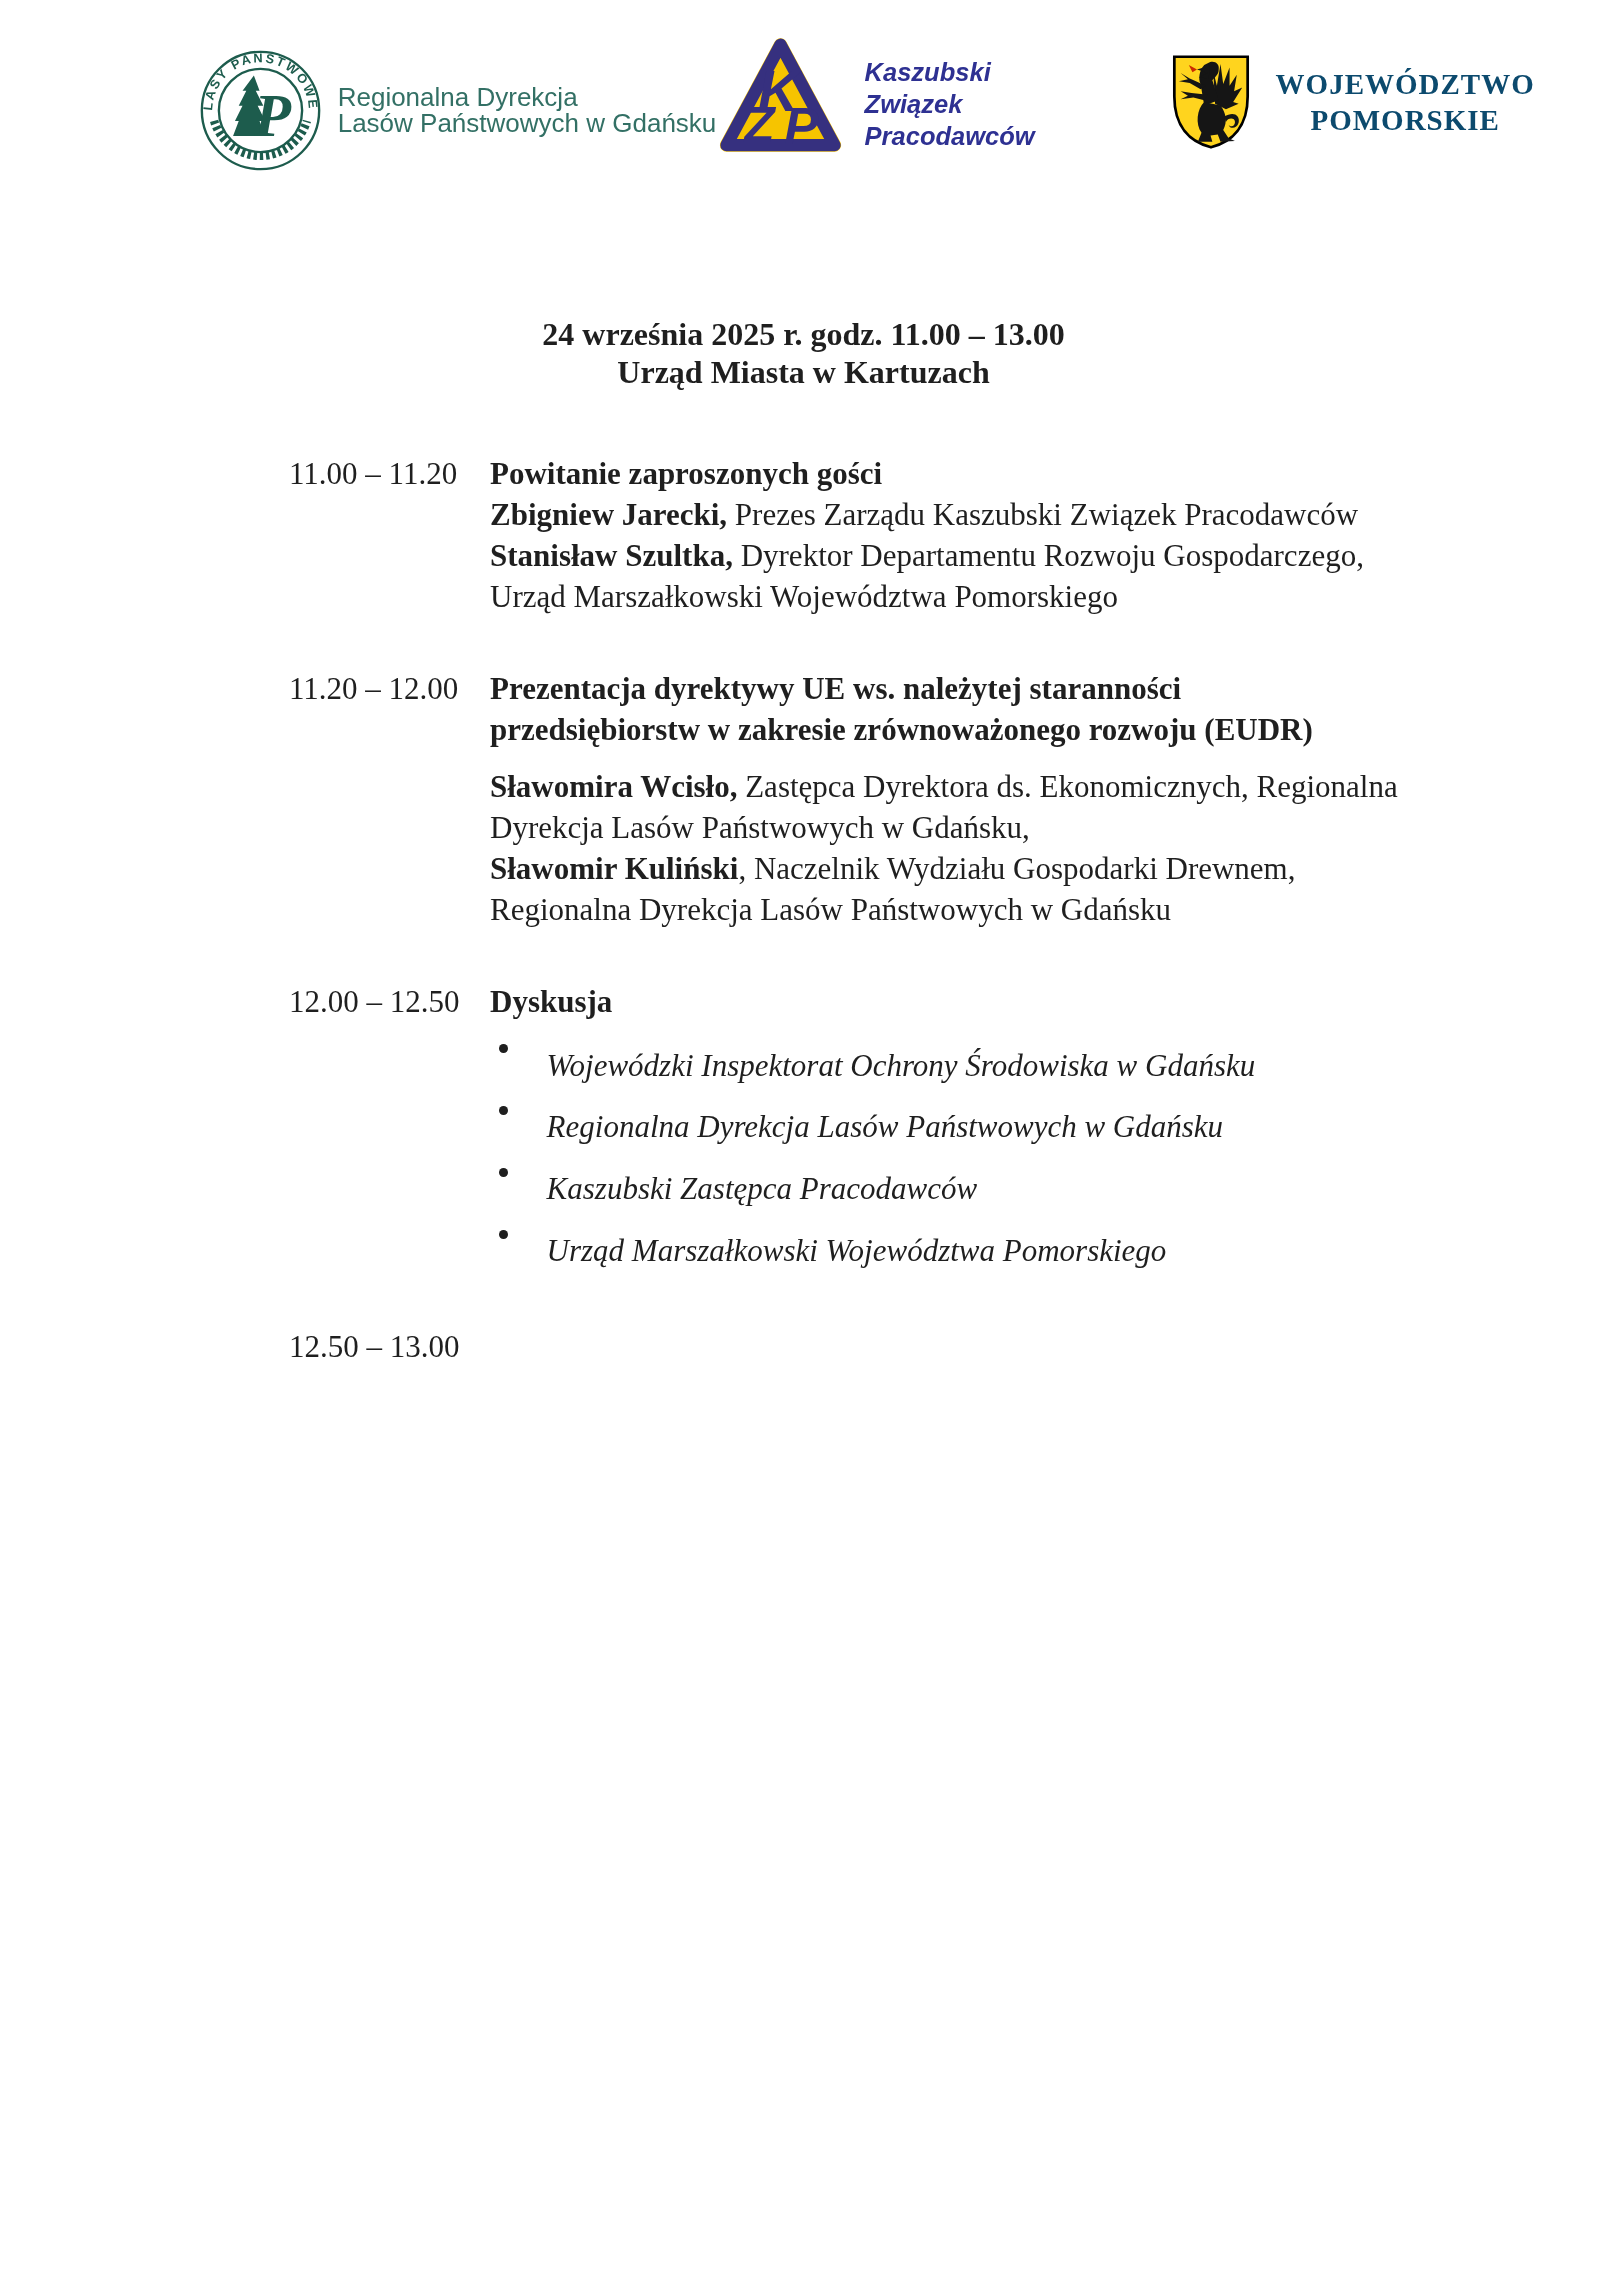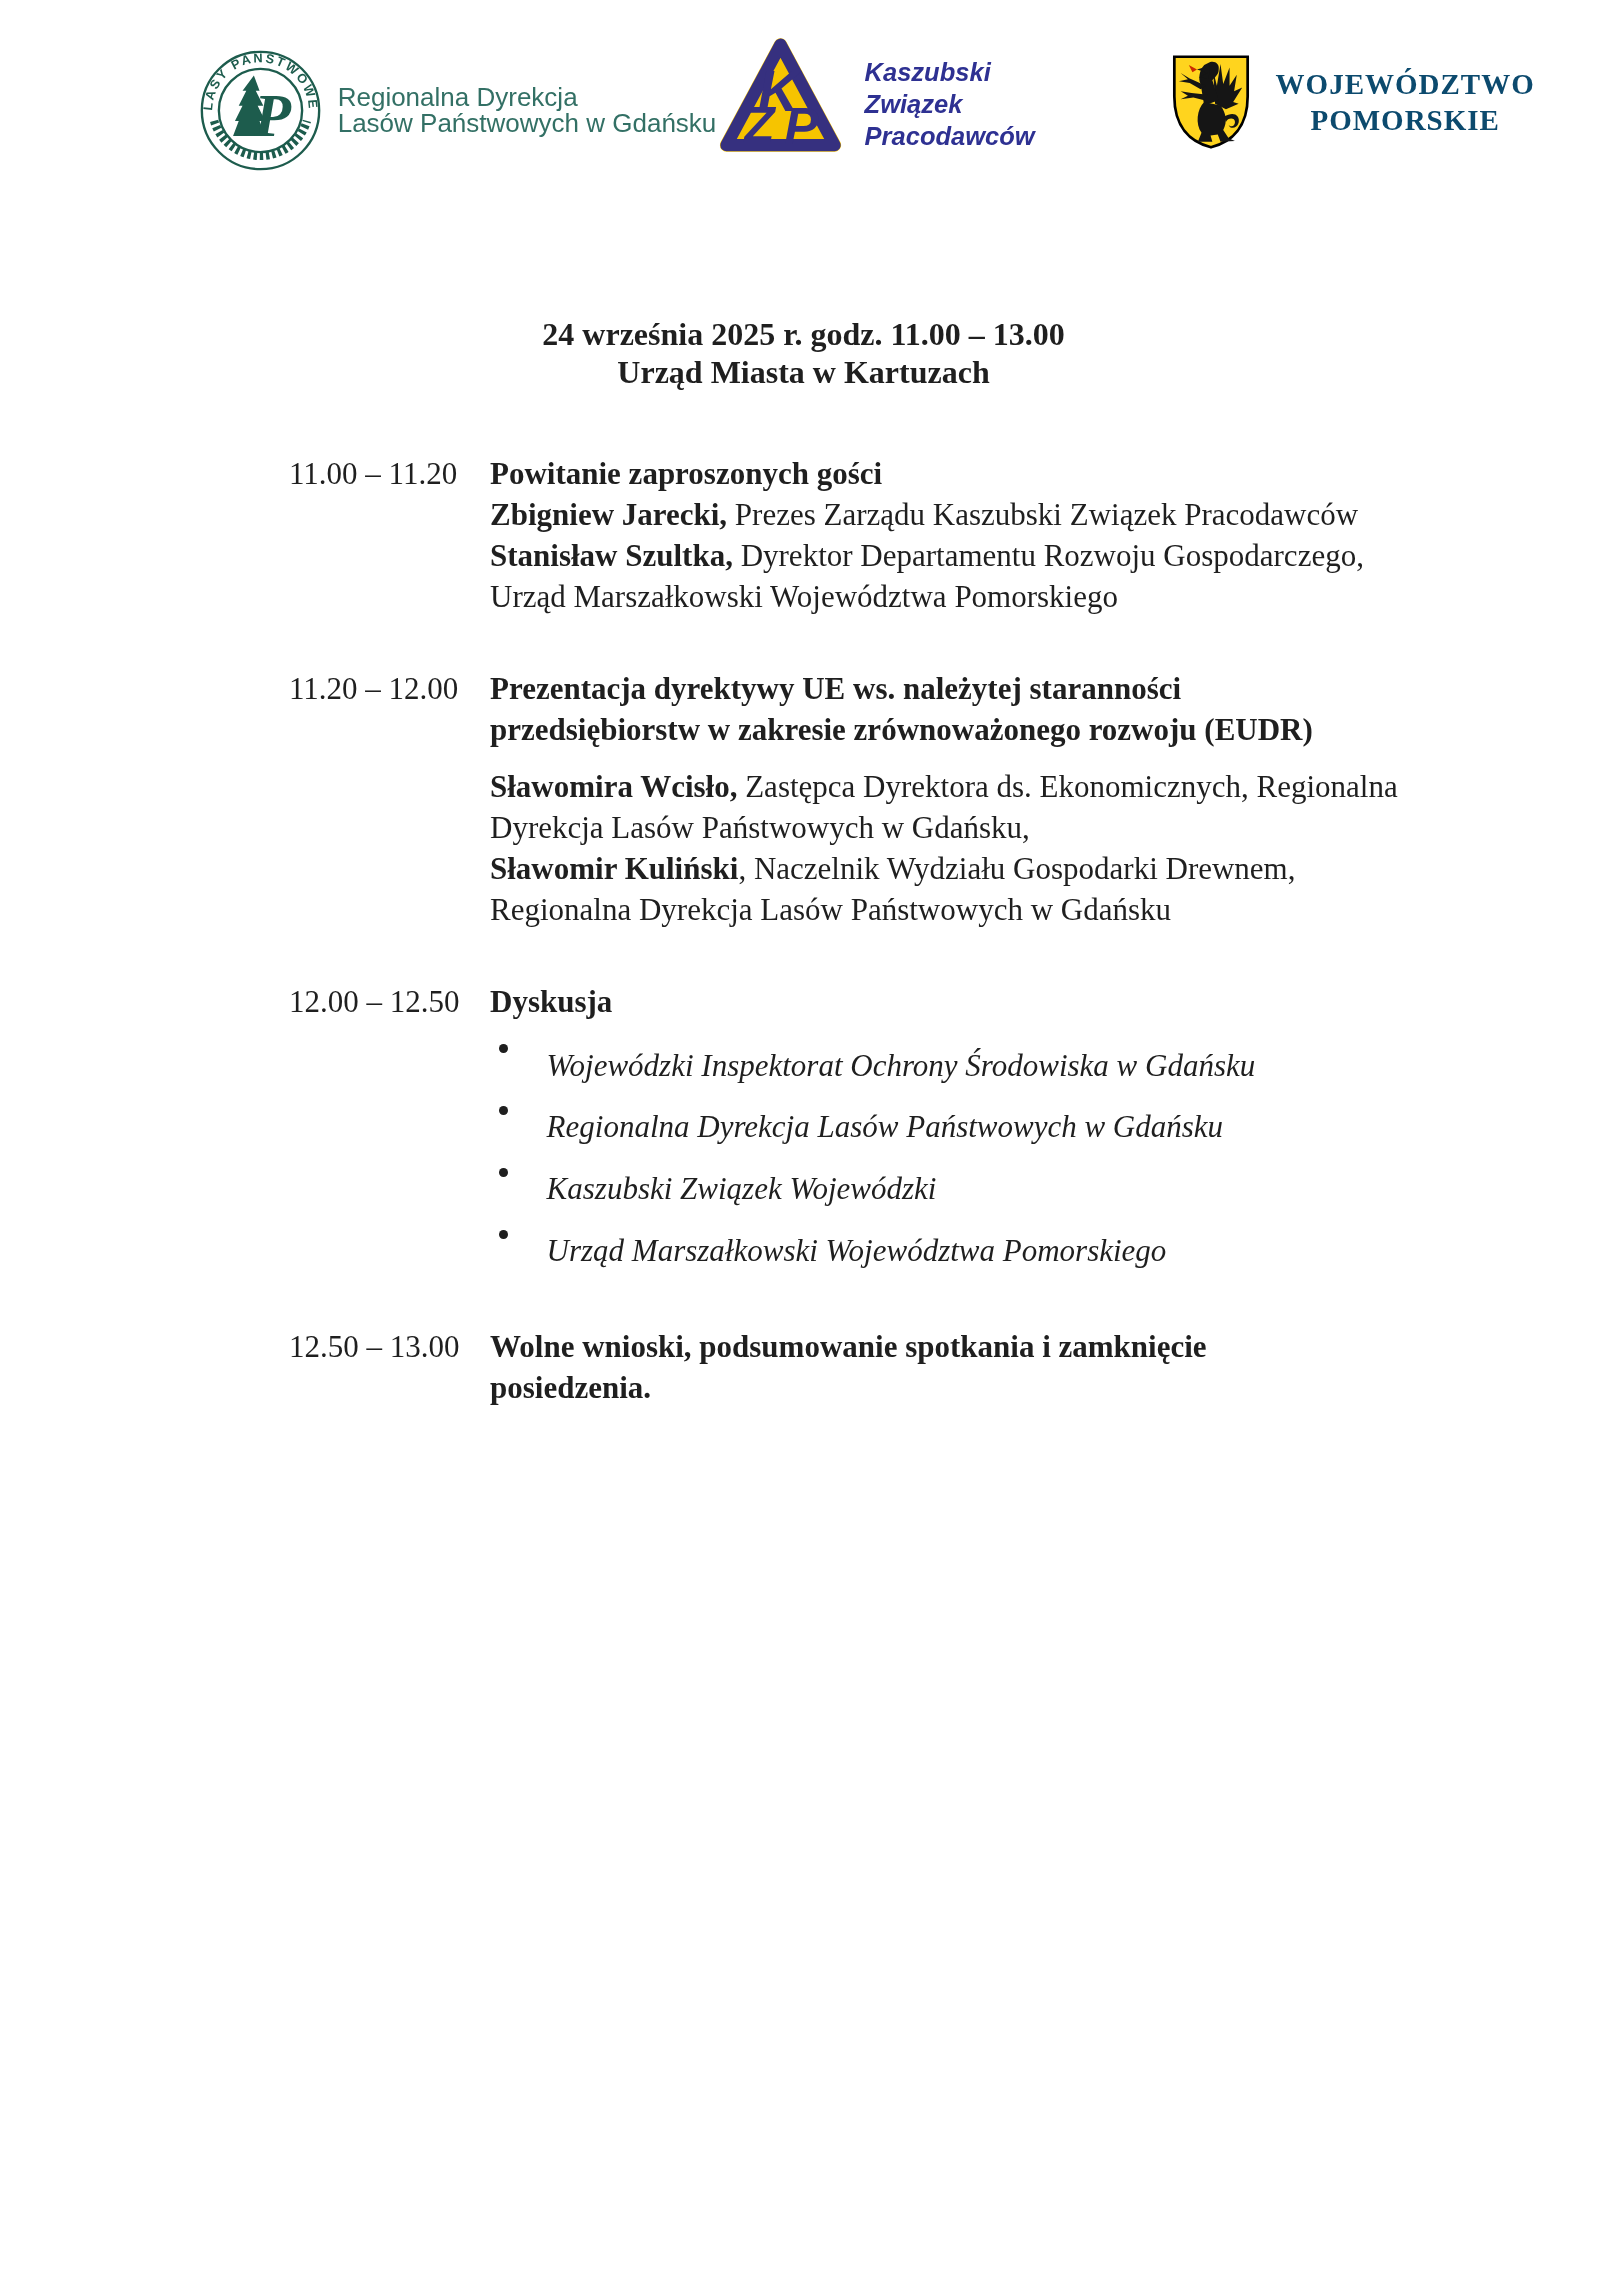--- a/index.html
+++ b/index.html
@@ -160,7 +160,7 @@
             </li>
           <li class="bullet">
               <span class="dot"></span>
-              <span class="btext">Kaszubski Związek Wojewódzki</span>
+              <span class="btext">Kaszubski Zastępca Pracodawców</span>
             </li>
           <li class="bullet">
               <span class="dot"></span>

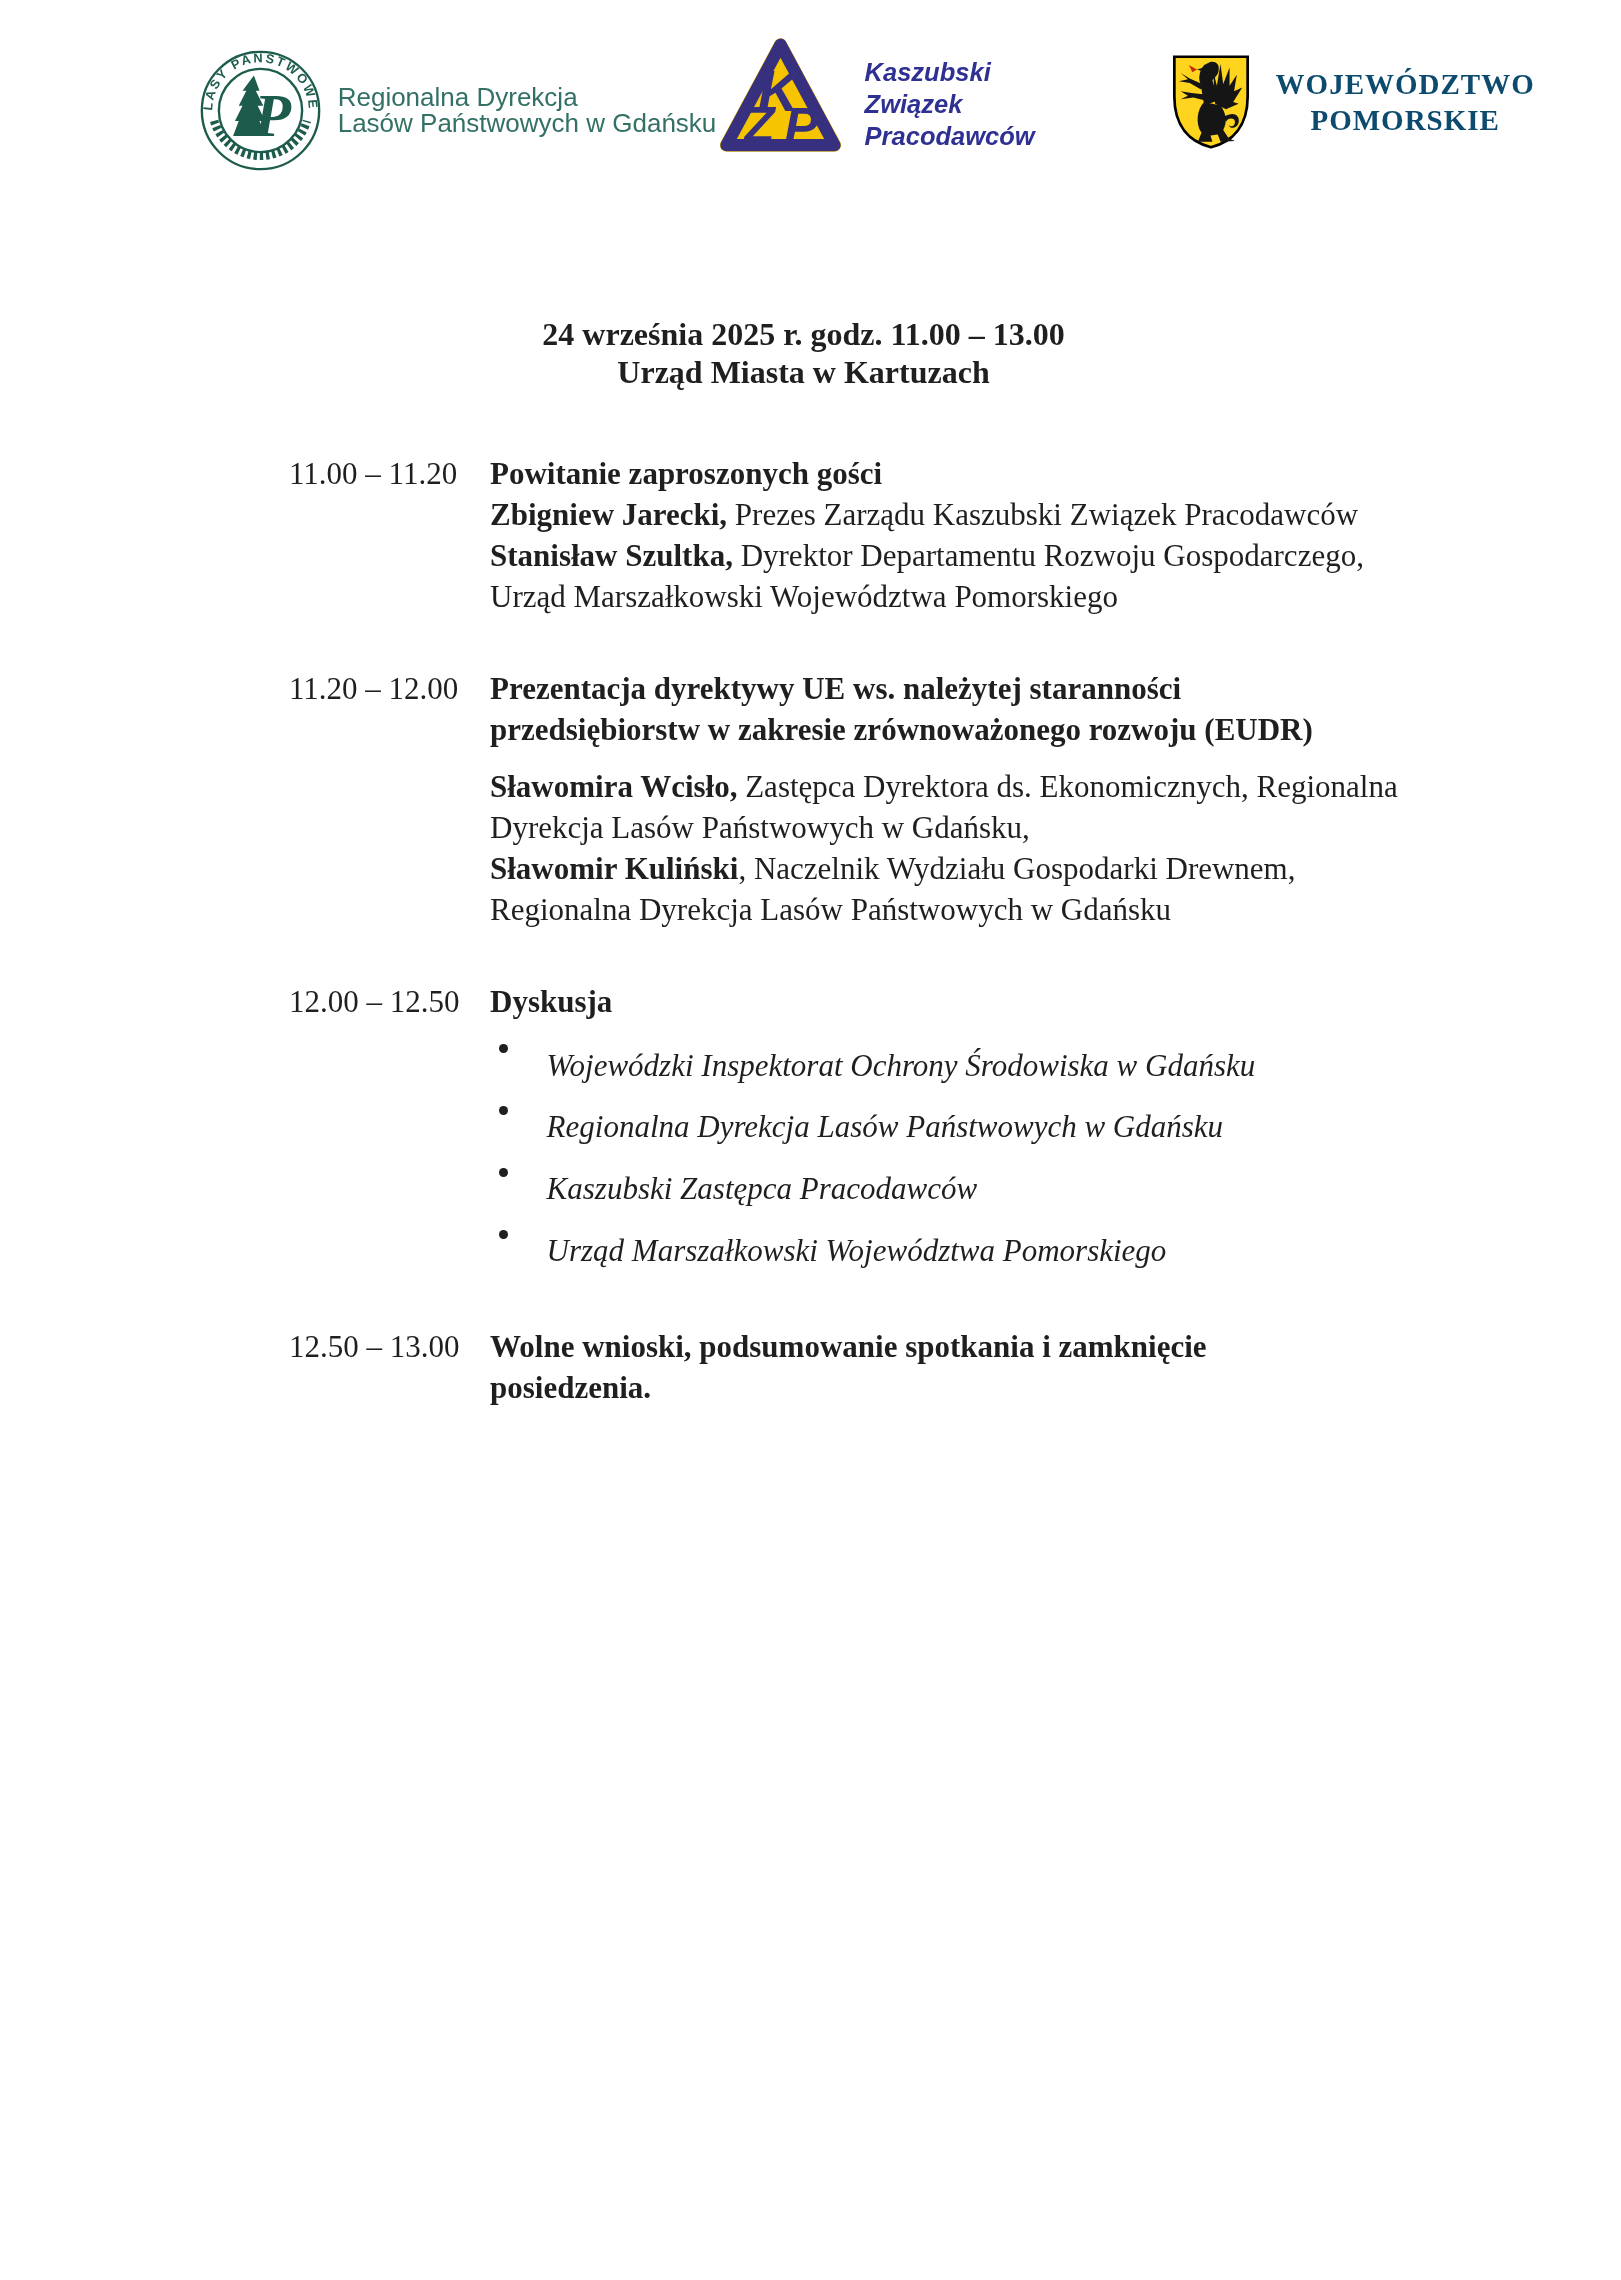--- a/index.html
+++ b/index.html
@@ -172,9 +172,6 @@
 
     <div class="agenda-item">
       <div class="item-time">12.50 – 13.00</div>
-      <div class="item-body">
-        <div class="item-title narrow">Wolne wnioski, podsumowanie spotkania i zamknięcie posiedzenia.</div>
-      </div>
     </div>
 
   </div>

